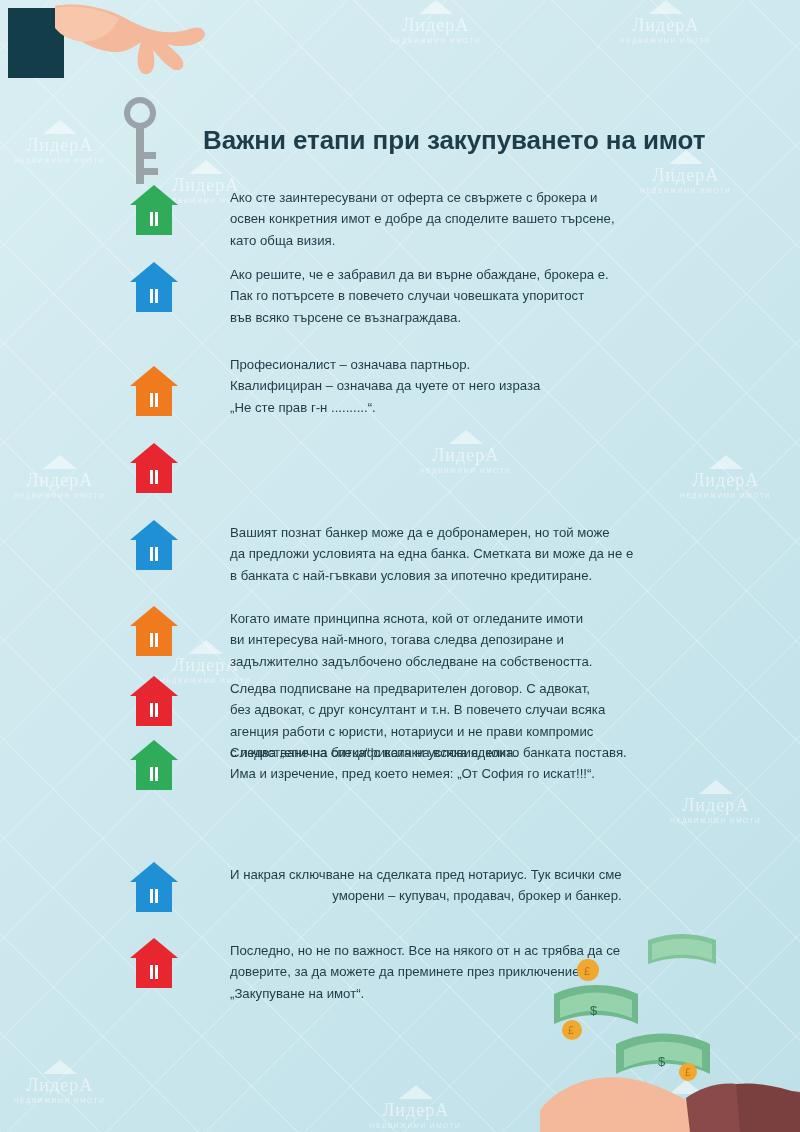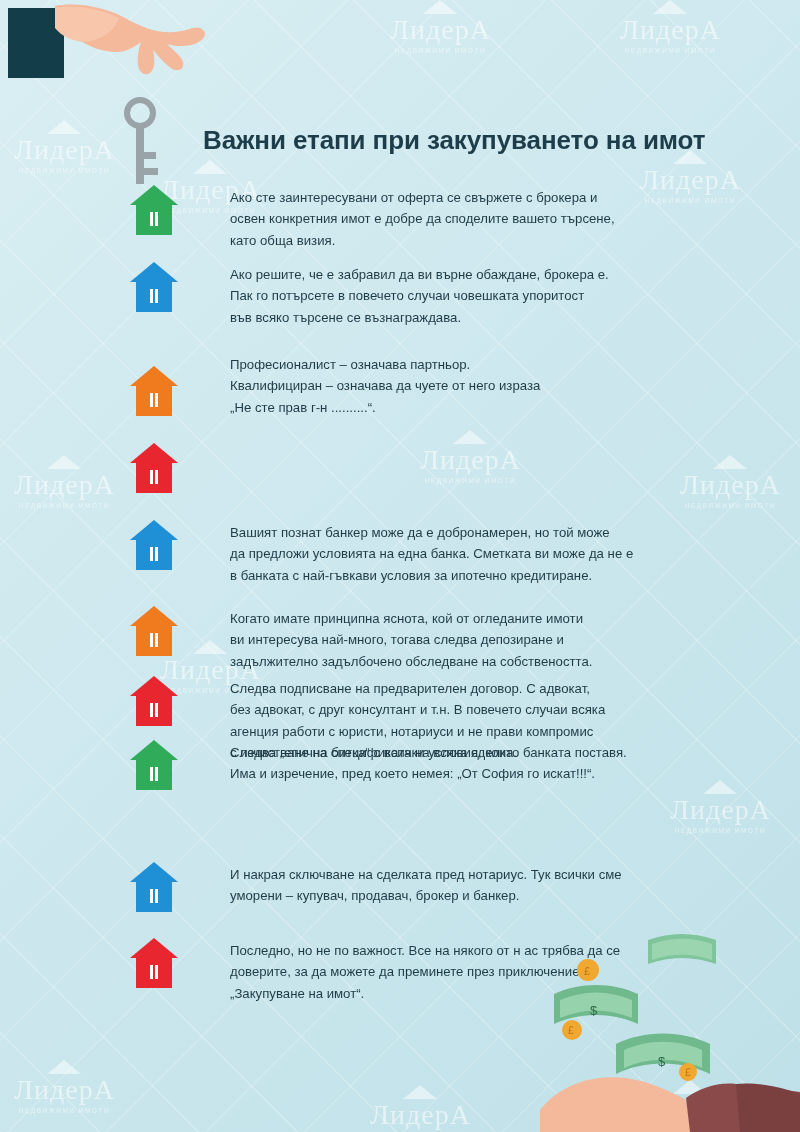--- a/index.html
+++ b/index.html
@@ -37,7 +37,7 @@
     user-select: none;
   }
   .wm .wm-main {
-    font-size: 28px;
+    font-size: 18px;
     letter-spacing: 1px;
     font-weight: 400;
     line-height: 1;

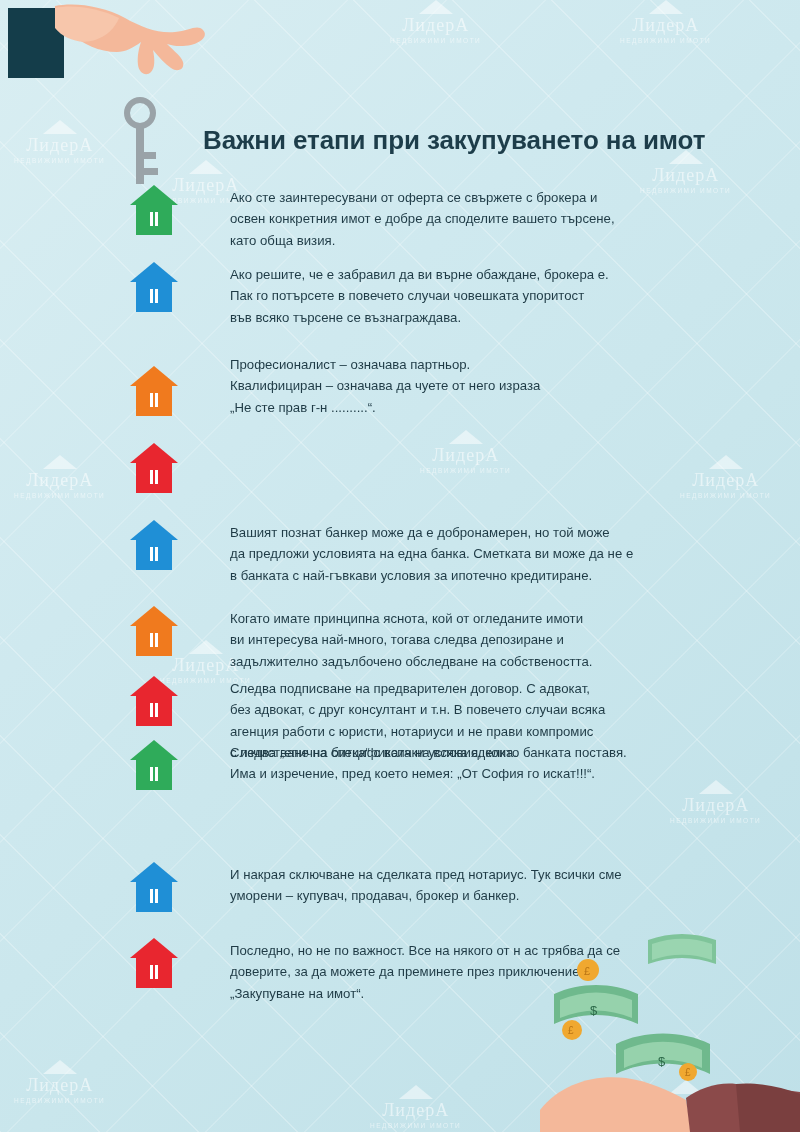--- a/index.html
+++ b/index.html
@@ -351,7 +351,7 @@
           <div class="step-text">Следва „епична битка“ с всички условия, които банката поставя.
 Има и изречение, пред което немея: „От София го искат!!!“.</div>
         </div>
-        <div class="step" style="top: 862px;">
+        <div class="step" style="top: 862px; text-align: right;">
           <div class="step-icon">
             <div class="house" style="--c:#1f8fd6">
               <div class="roof"></div>

